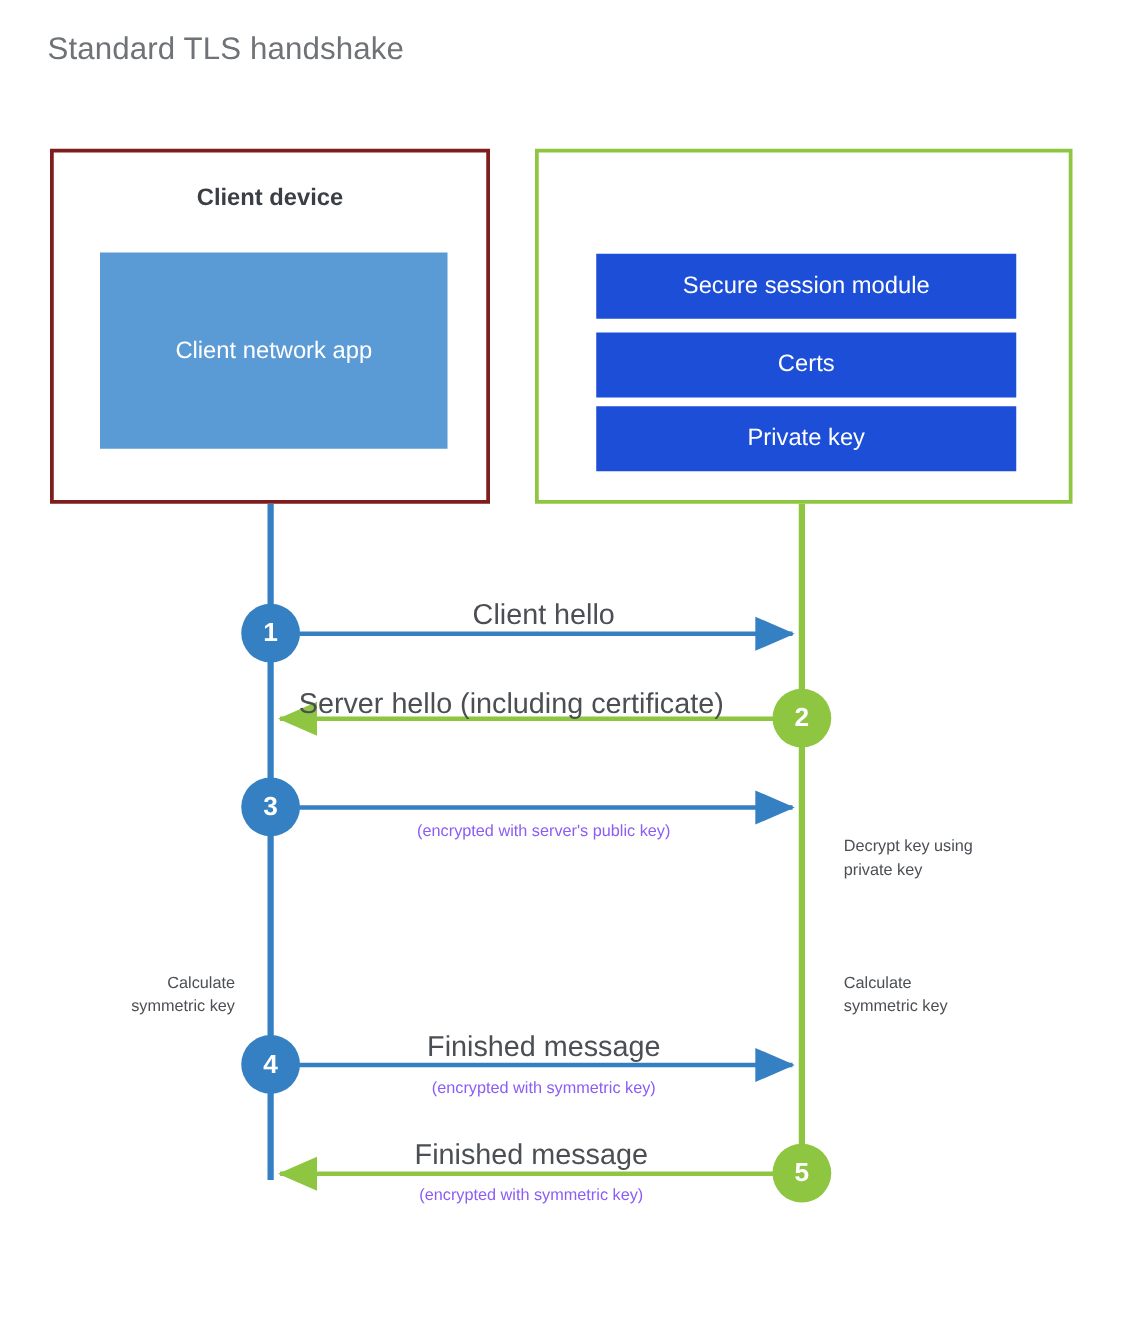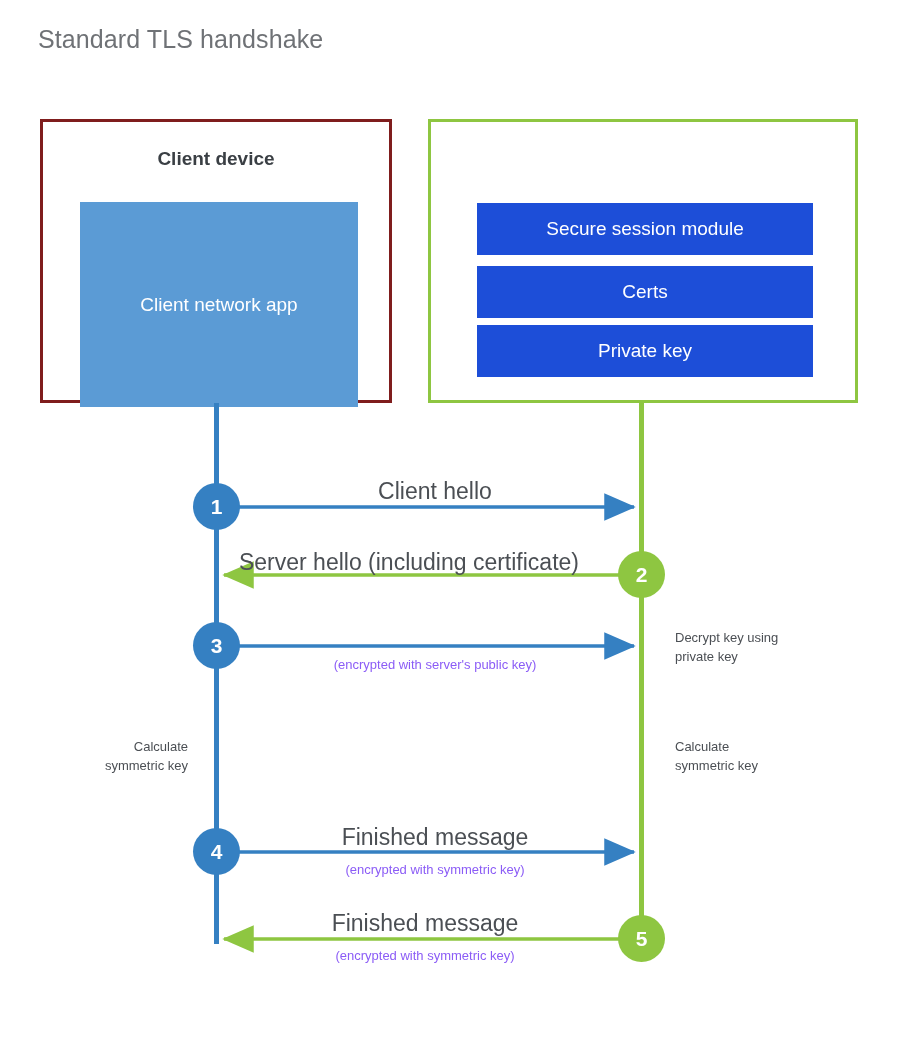--- a/index.html
+++ b/index.html
@@ -71,7 +71,7 @@
     left: 37px;
     top: 80px;
     width: 278px;
-    height: 205px;
+    height: 157px;
     background: #5b9bd5;
     color: #ffffff;
     font-size: 19px;

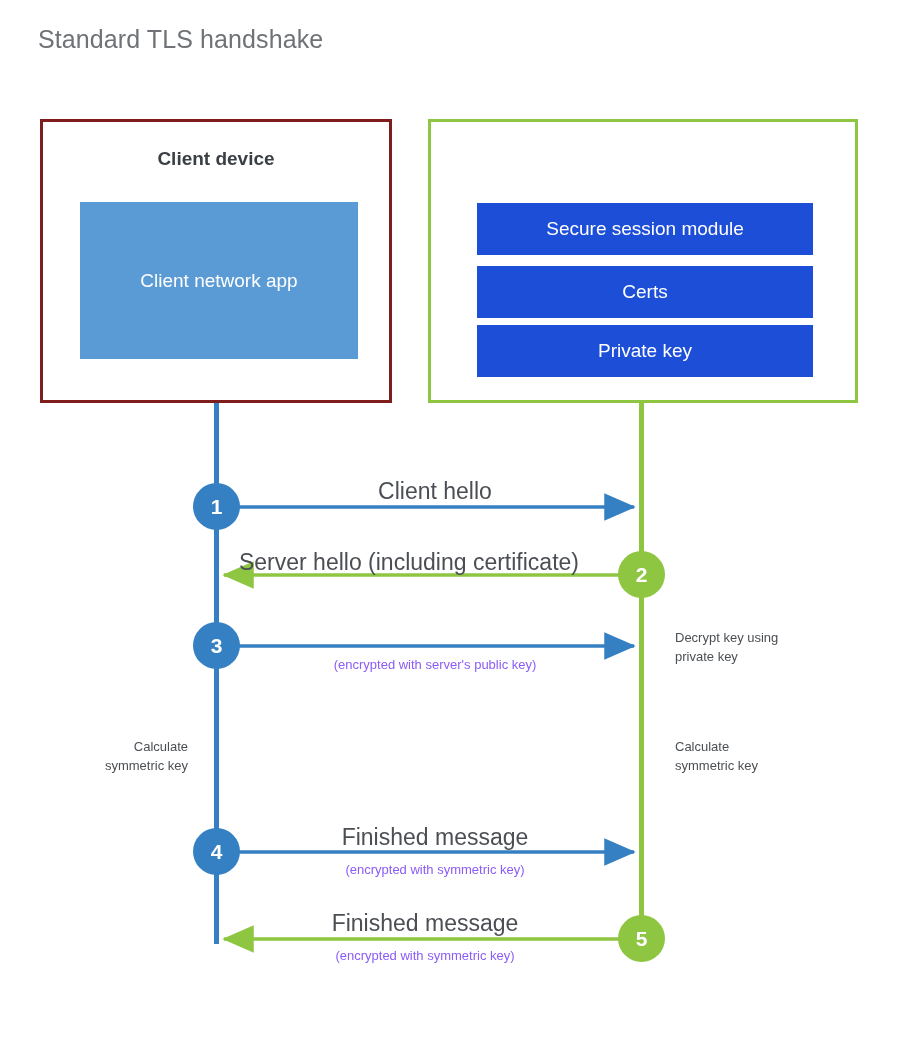--- a/index.html
+++ b/index.html
@@ -154,6 +154,7 @@
     font-weight: 400;
     color: #4b4f54;
     line-height: 1.45;
+    margin-top: 39px;
   }
   .annotation.left  { text-align: right; }
   .annotation.right { text-align: left; }

